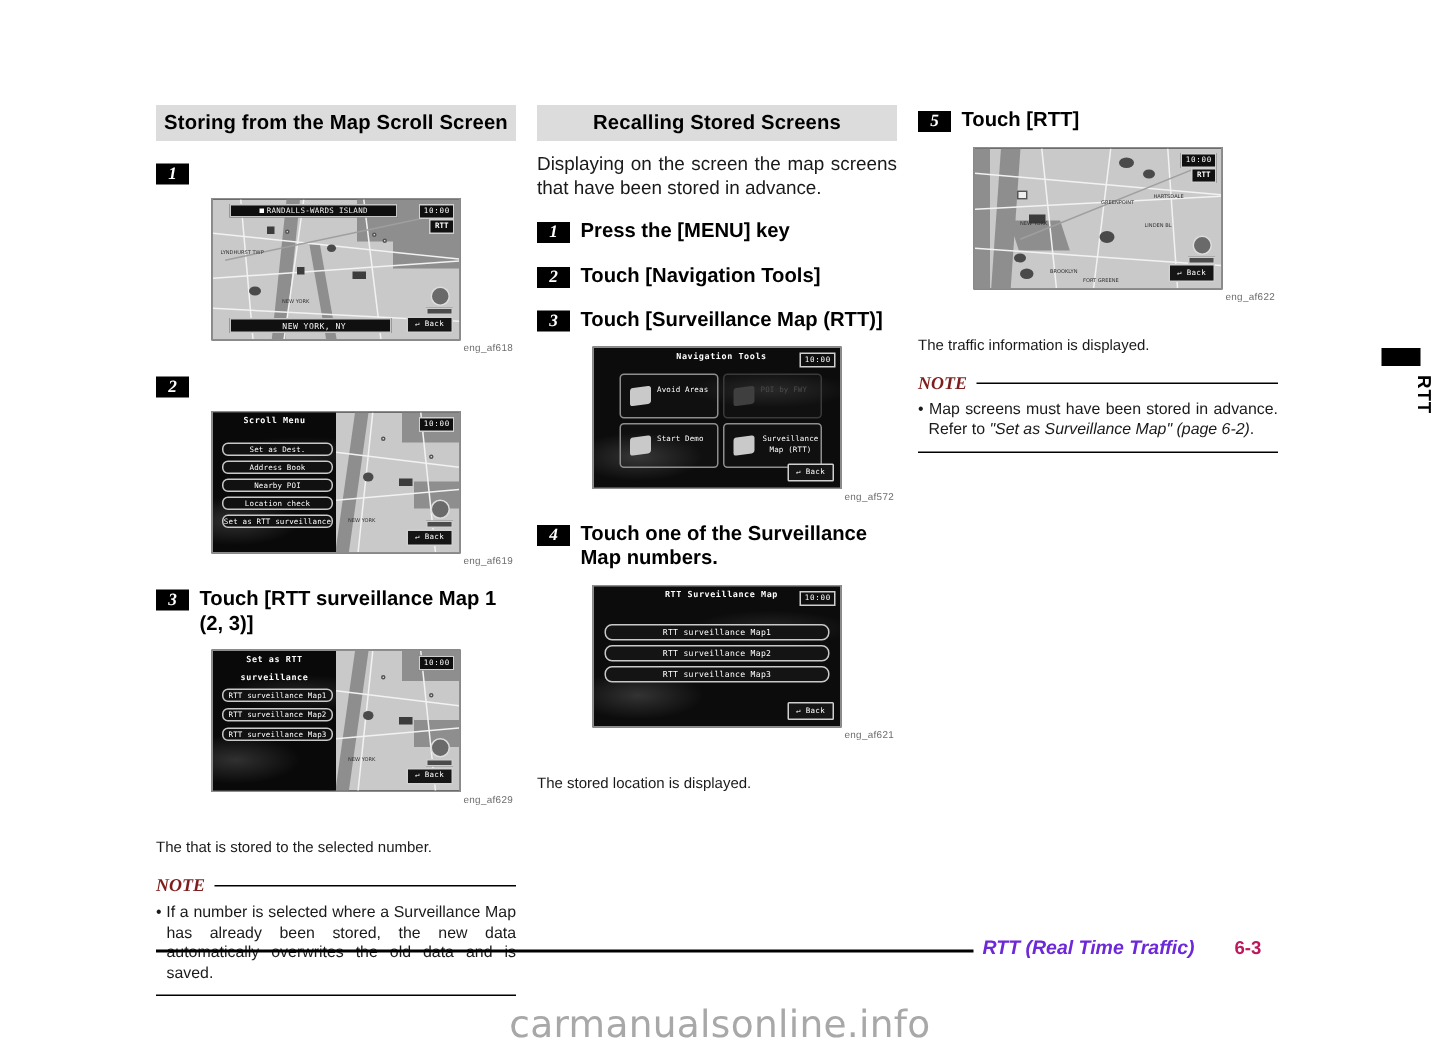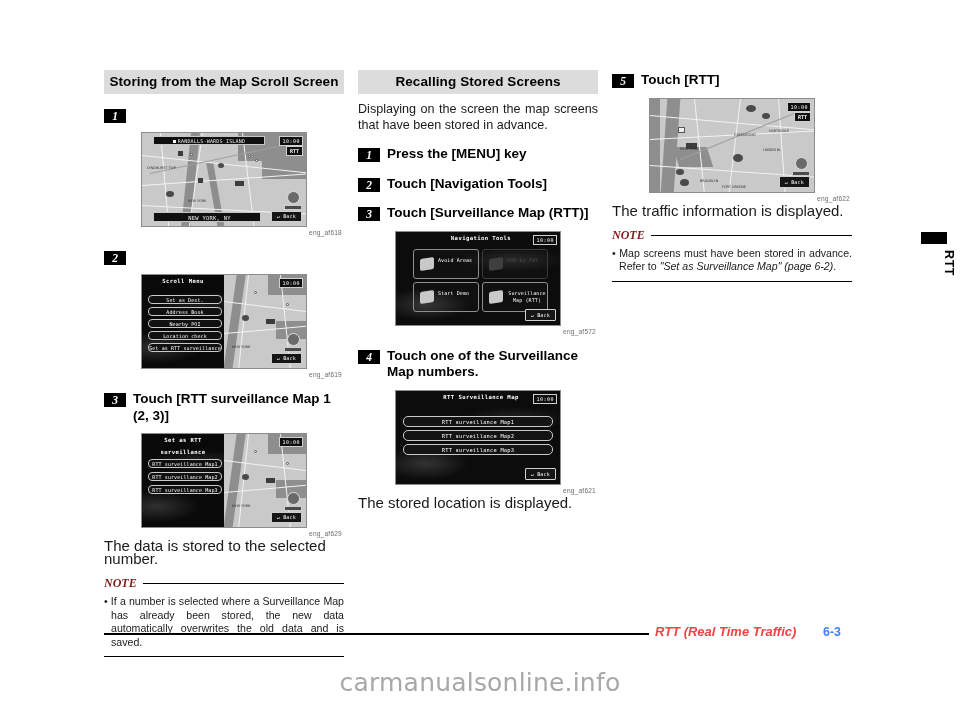--- a/index.html
+++ b/index.html
@@ -60,9 +60,9 @@
     margin-top:7px;
   }
   .caption-under {
-    font-size:15px;
+    font-size:10px;
     line-height:13px;
-    margin-top:2px;
+    margin-top:22px;
     color:#1a1a1a;
   }
 

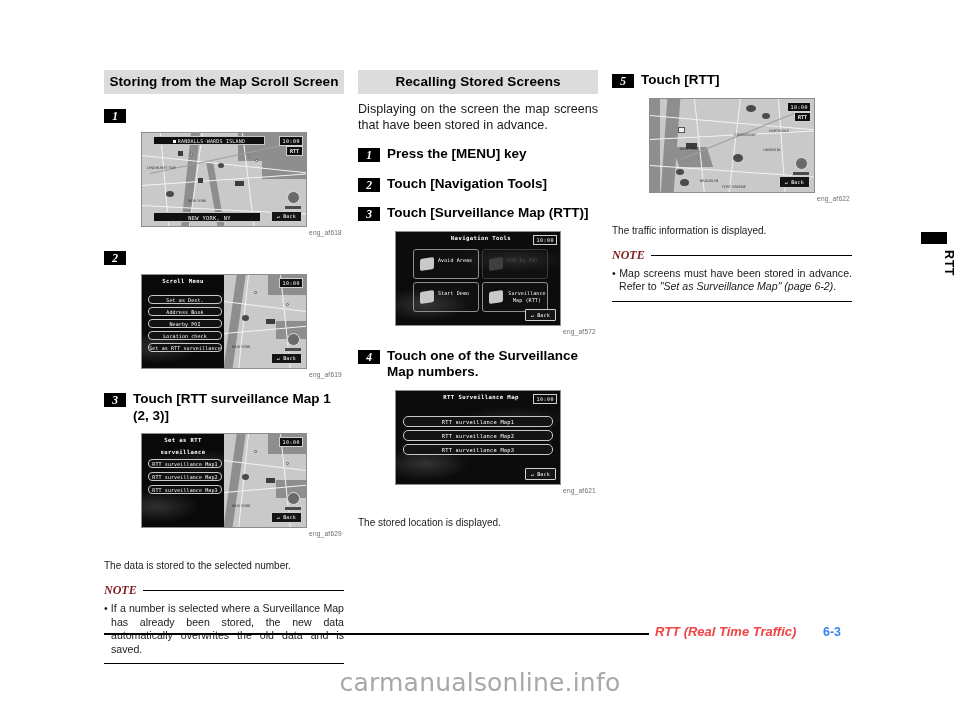--- a/index.html
+++ b/index.html
@@ -414,7 +414,7 @@
       <div class="fig-id">eng_af629</div>
     </div>
 
-    <div class="caption-under">The data is stored to the selected number.</div>
+    <div class="caption-under">The that is stored to the selected number.</div>
 
     <div class="note">
       <div class="note-hd">

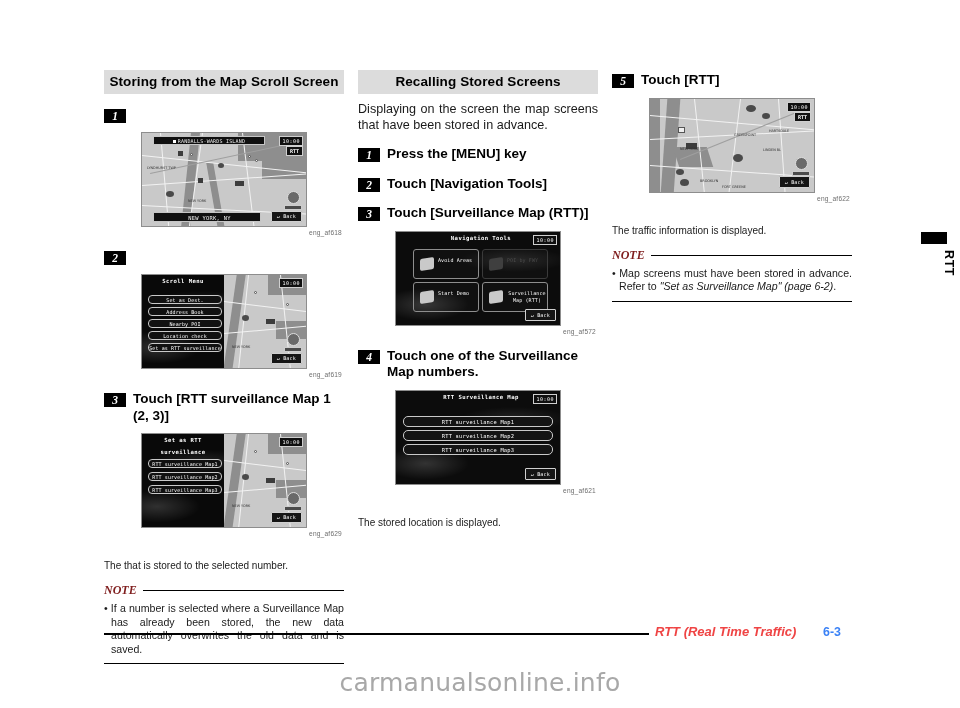--- a/index.html
+++ b/index.html
@@ -276,7 +276,7 @@
   .foot-title {
     position:absolute; left:655px; top:624px;
     font-size:13px; font-weight:bold; font-style:italic;
-    color:#ef4444;
+    color:#6d28d9;
   }
   .foot-page {
     position:absolute; left:823px; top:625px;

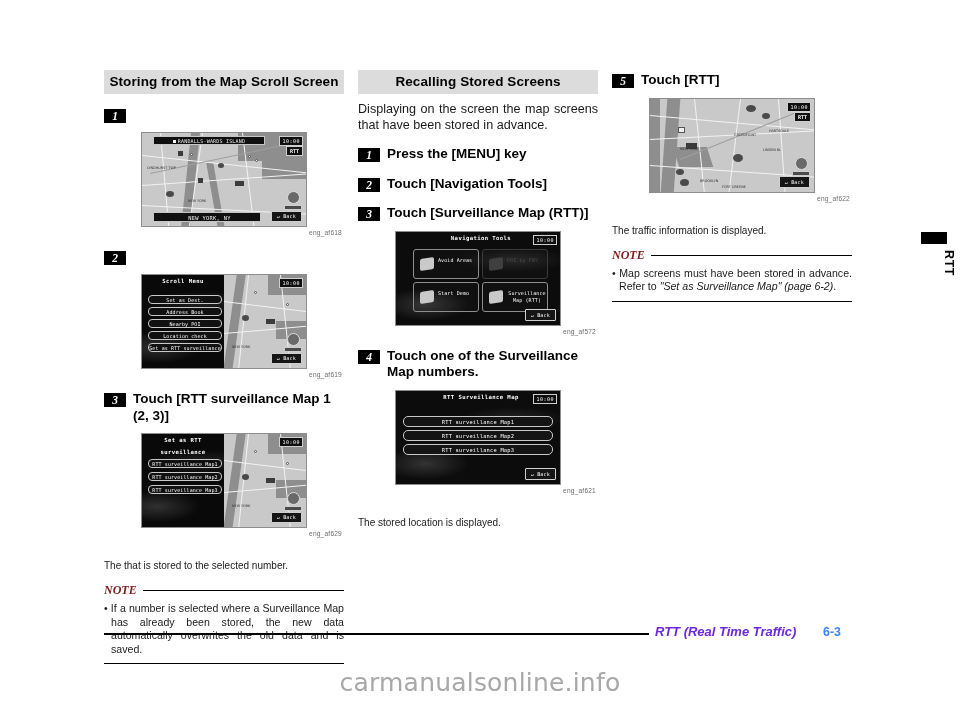--- a/index.html
+++ b/index.html
@@ -280,7 +280,7 @@
   }
   .foot-page {
     position:absolute; left:823px; top:625px;
-    font-size:12.4px; font-weight:bold; color:#3b82f6;
+    font-size:12.4px; font-weight:bold; color:#be185d;
   }
   .watermark {
     position:absolute; left:0; right:0; top:668px;

